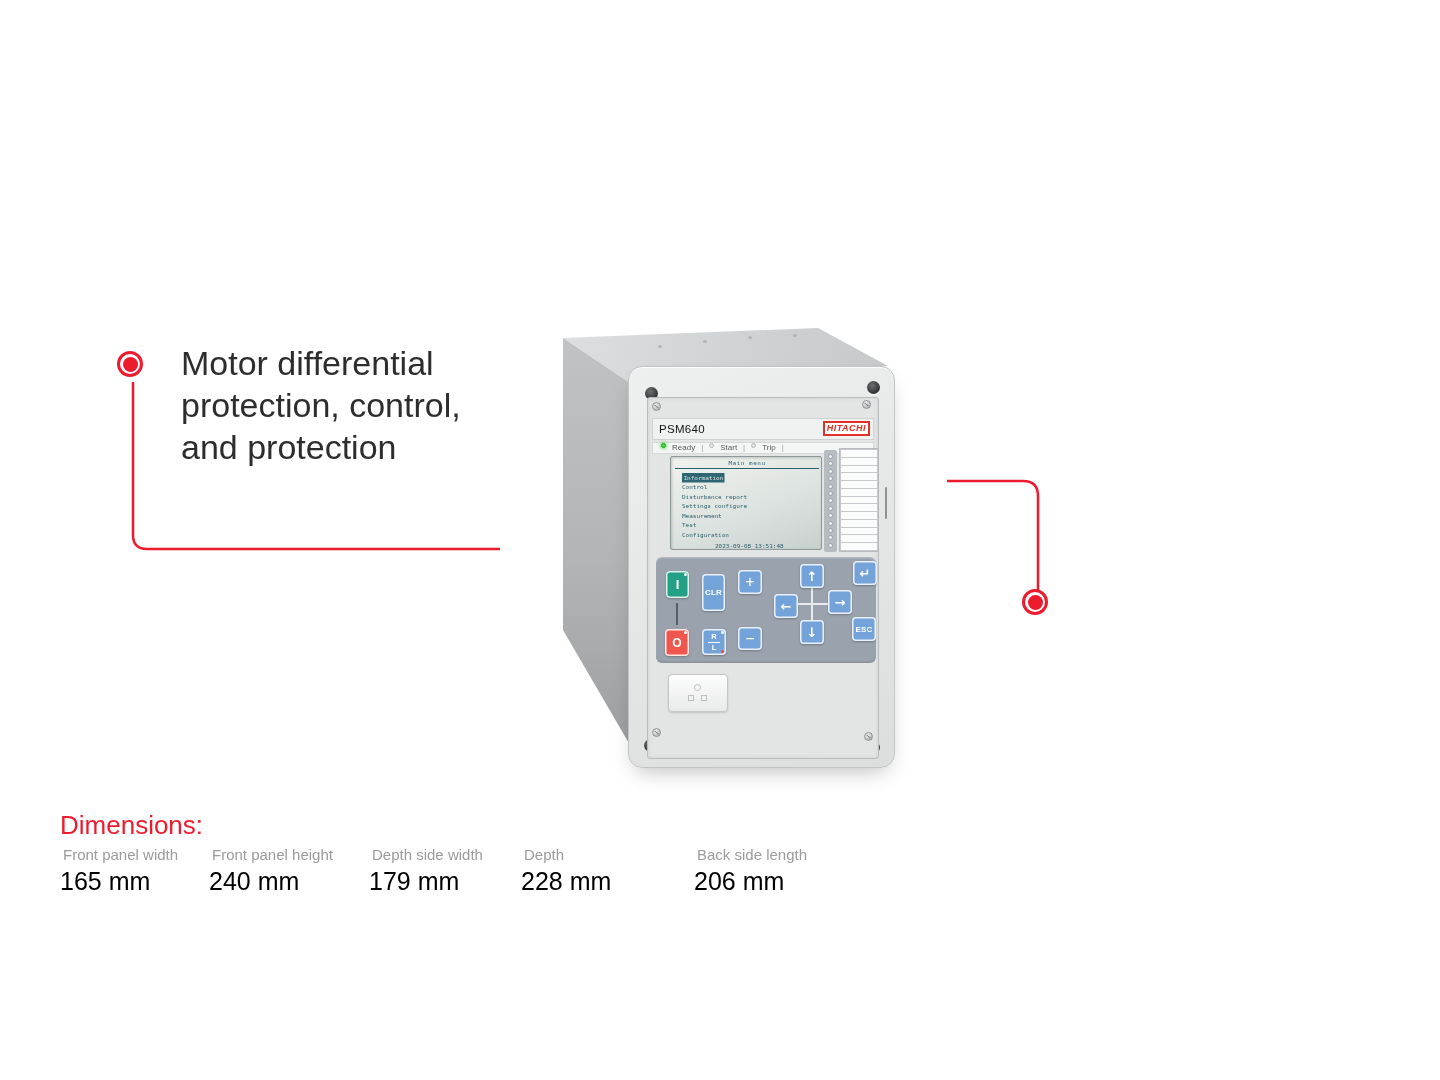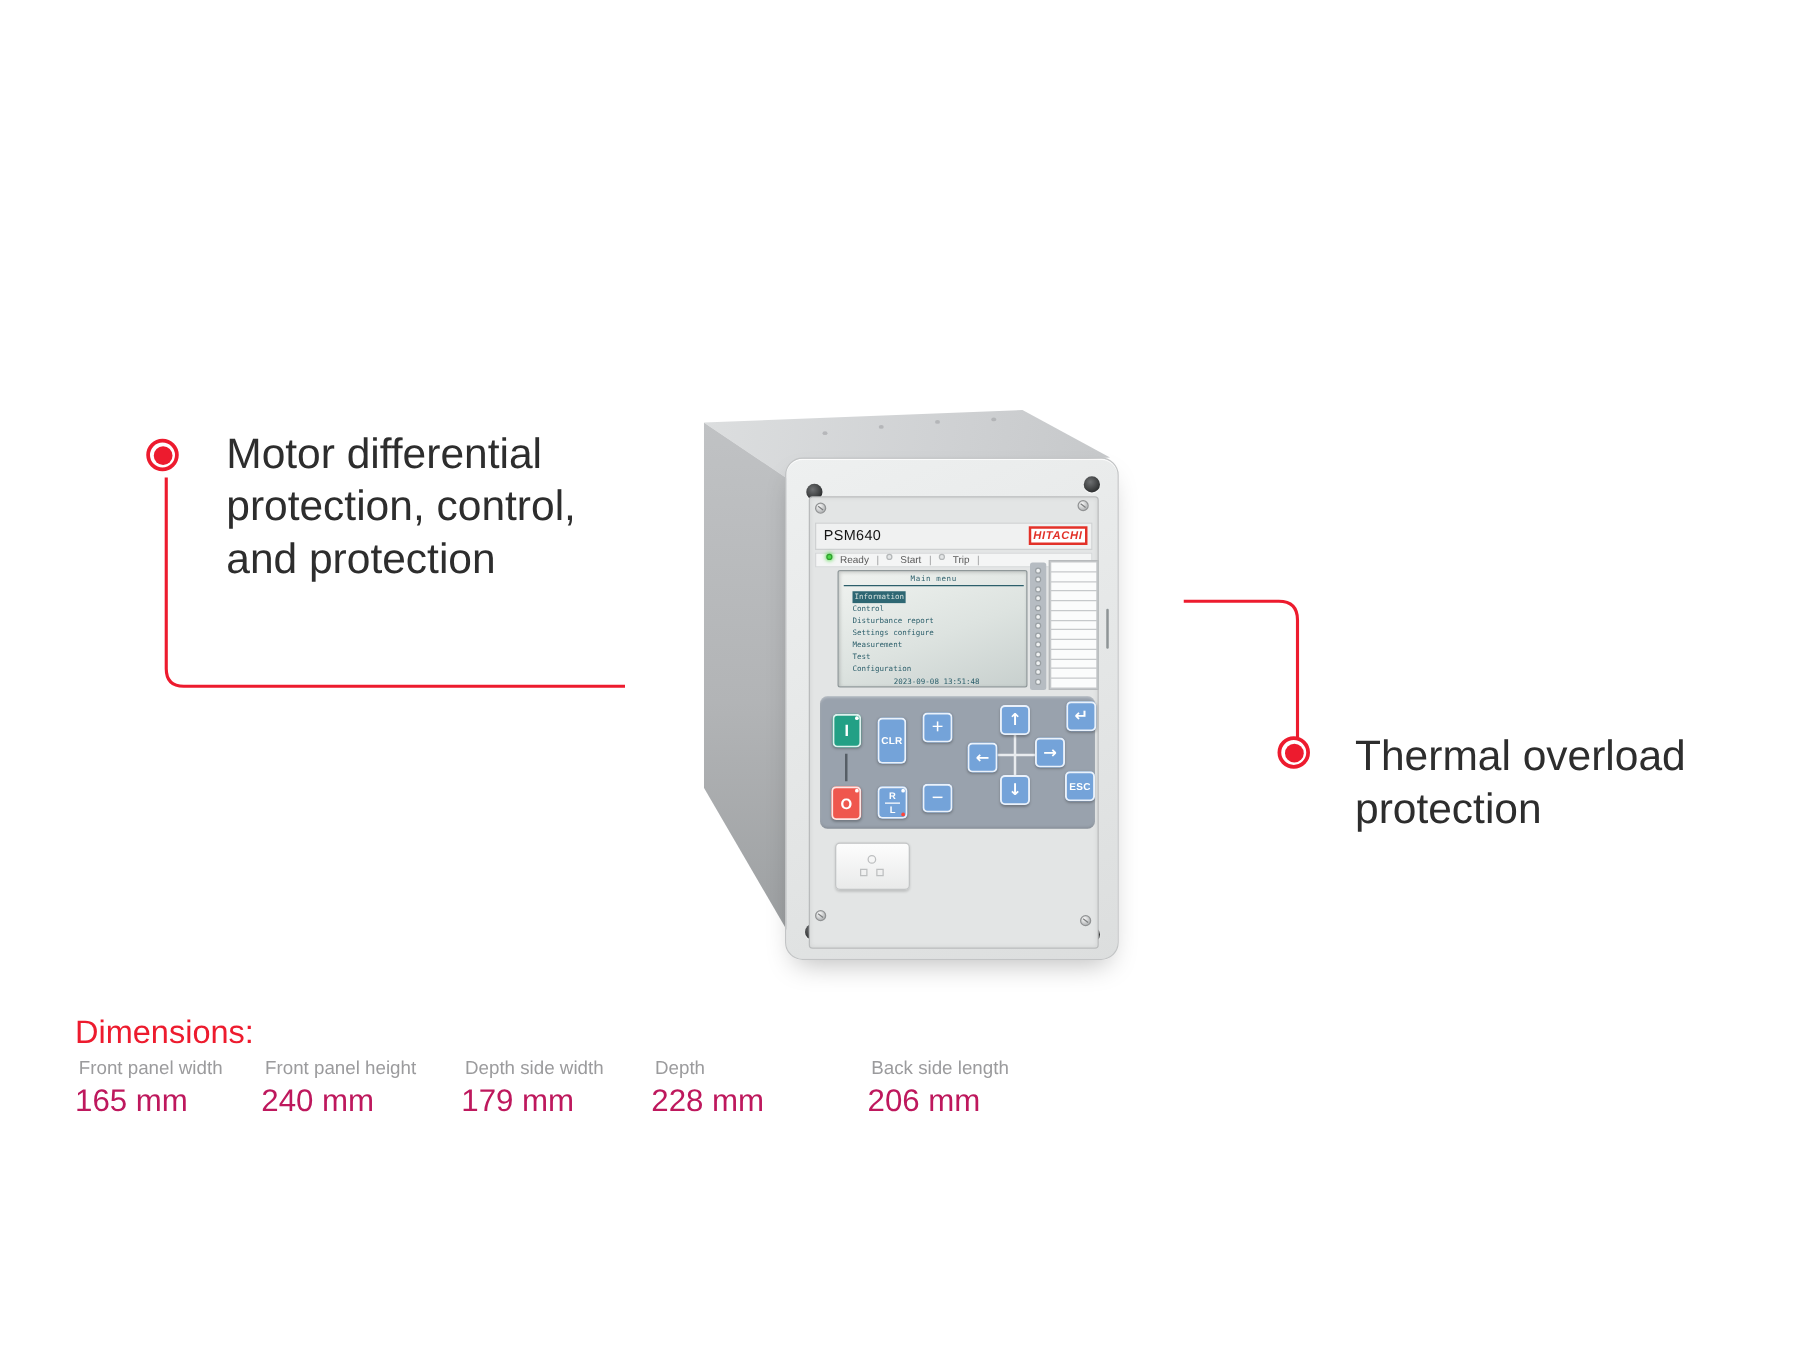--- a/index.html
+++ b/index.html
@@ -127,10 +127,6 @@
   </div>
 
   <div class="bullet" style="left:1022px;top:589px"></div>
-  <div class="callout" style="left:1084px;top:584px">
-    <div>Thermal overload</div>
-    <div>protection</div>
-  </div>
 
   <div id="device">
     <div class="face-top">

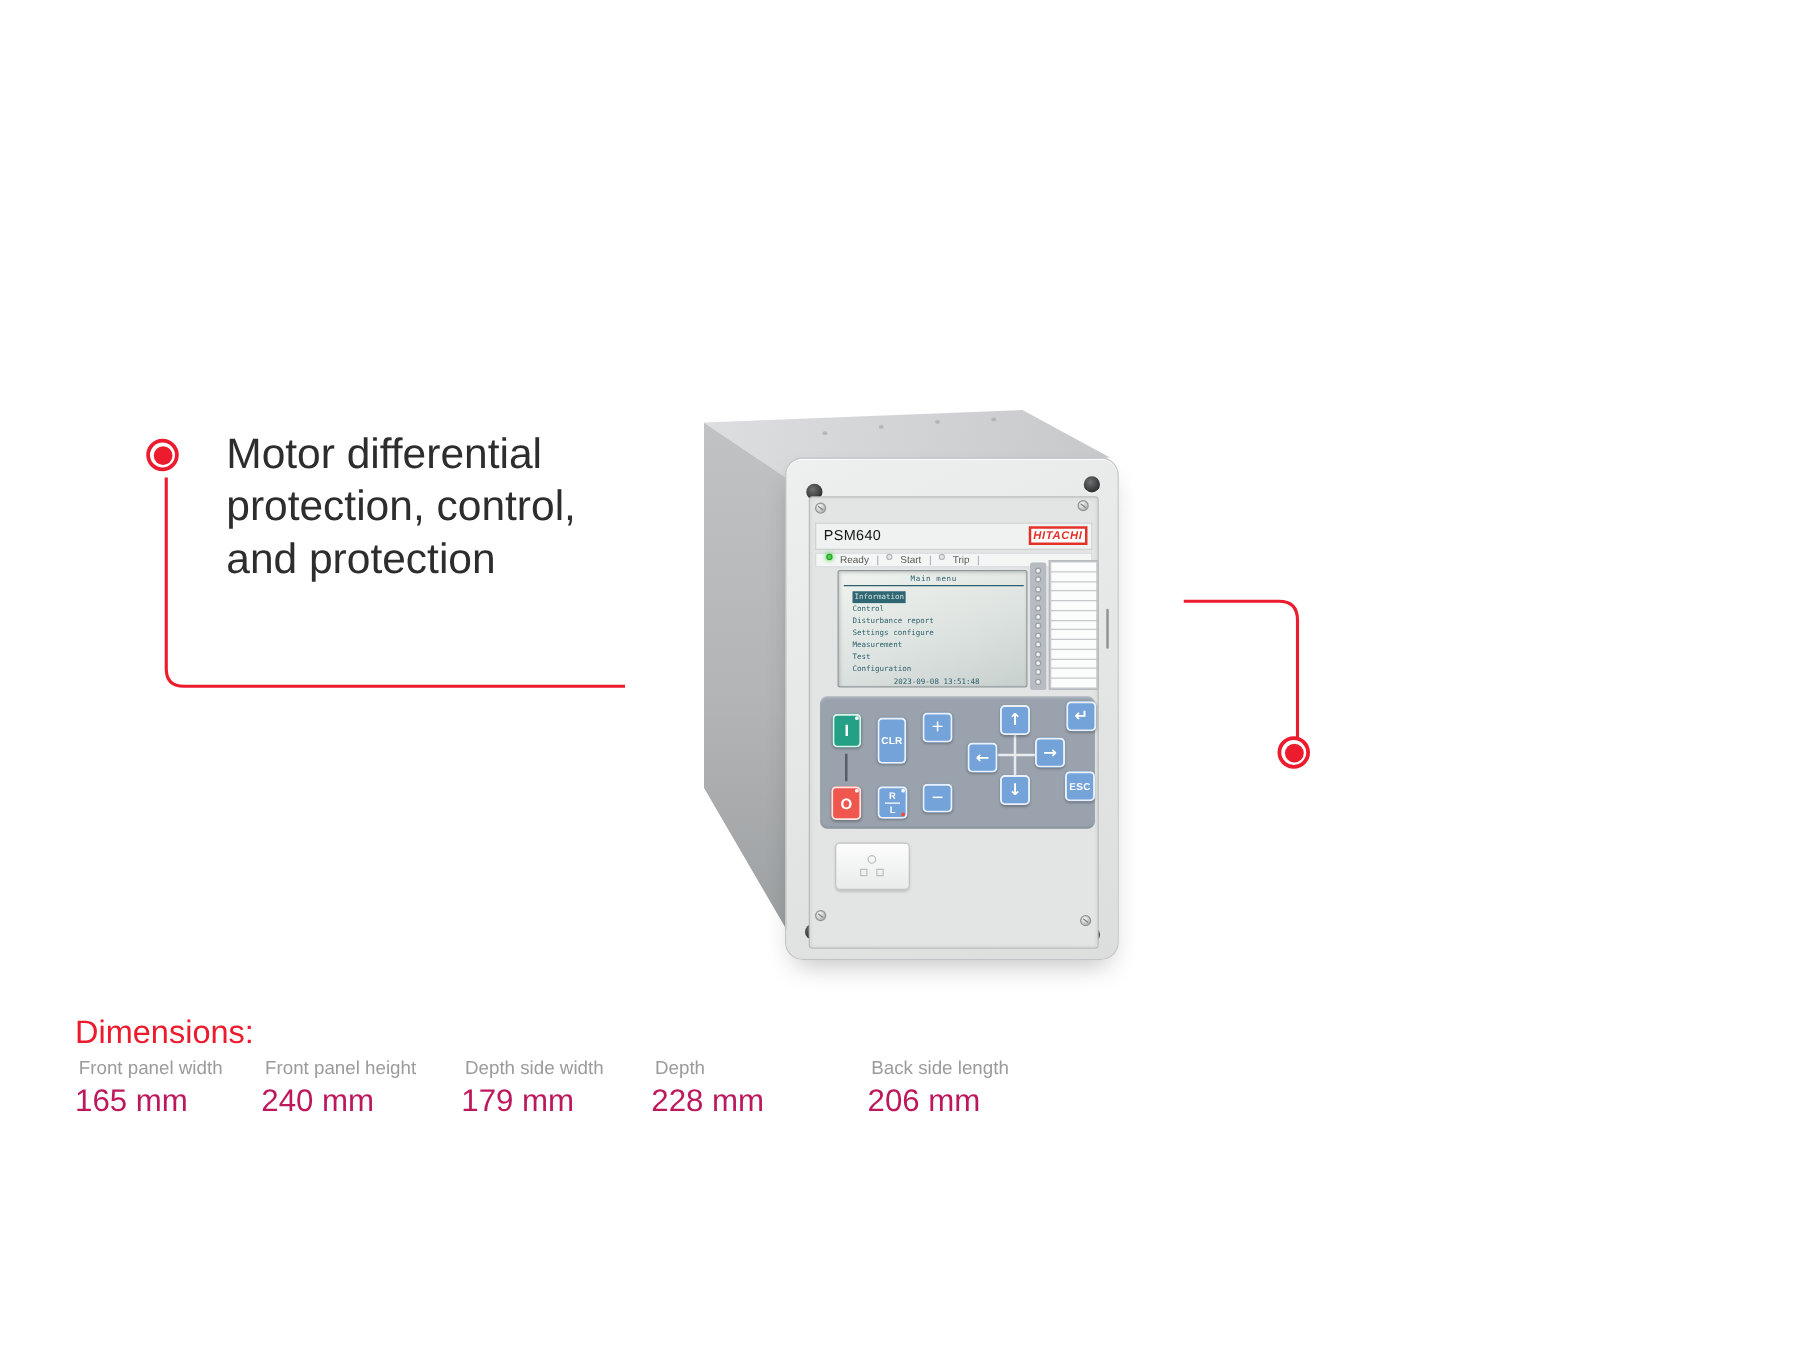--- a/index.html
+++ b/index.html
@@ -107,7 +107,7 @@
   .dims-heading{position:absolute;left:60px;top:810px;font-size:26px;color:var(--accent-red,#ed1b2e)}
   .dim-col{position:absolute;top:846px;width:150px}
   .dim-label{font-size:15px;color:#9b9b9d;margin-left:3px;white-space:nowrap}
-  .dim-value{font-size:25px;color:#be185d;margin-top:4px;white-space:nowrap}
+  .dim-value{font-size:25px;color:#000000;margin-top:4px;white-space:nowrap}
 </style>
 </head>
 <body>

